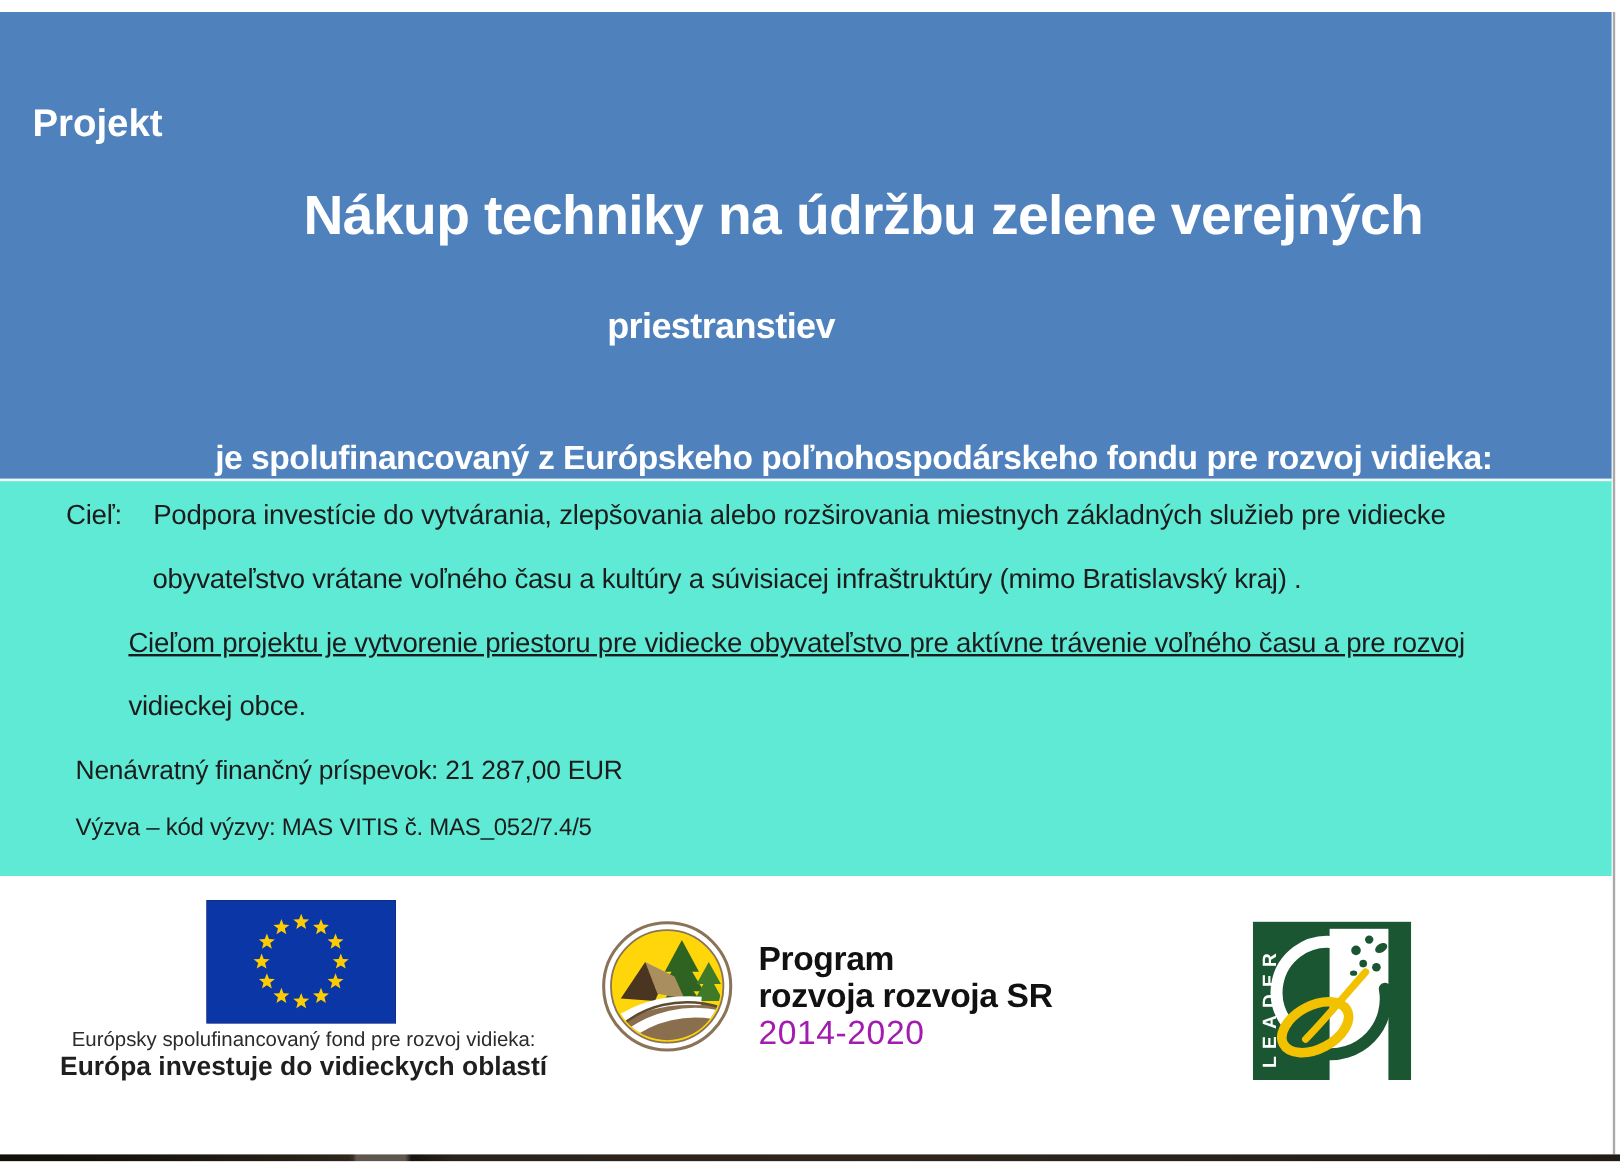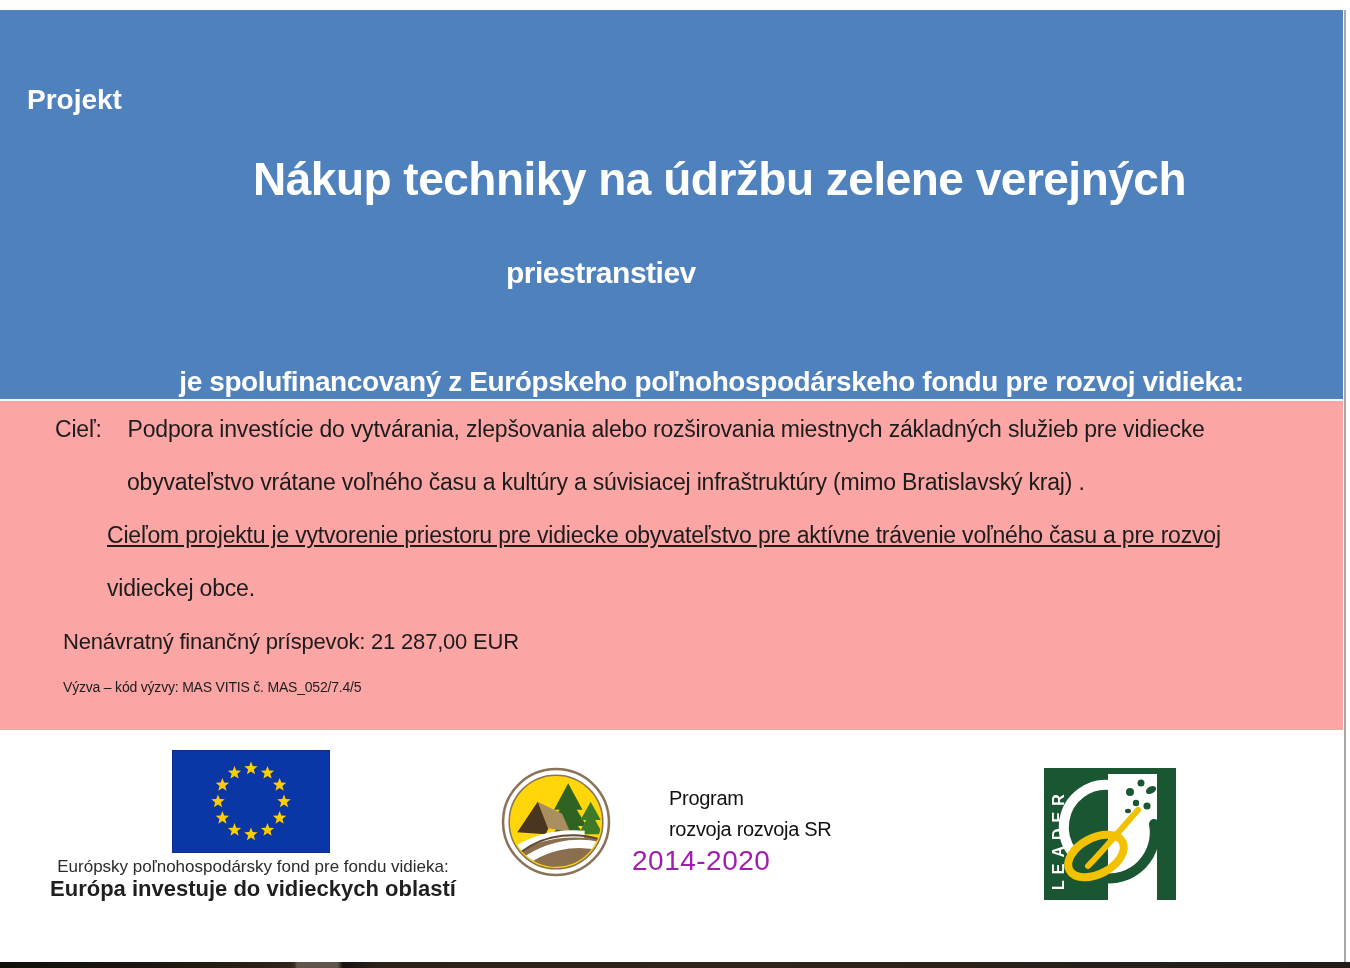--- a/index.html
+++ b/index.html
@@ -16,7 +16,7 @@
   }
   .kicker {
     position:absolute; left:27px; top:74px;
-    font-size:28px; font-weight:bold; color:#ffffff;
+    font-size:32px; font-weight:bold; color:#ffffff;
   }
   .title-line1 {
     position:absolute; left:253px; top:142px; white-space:nowrap;

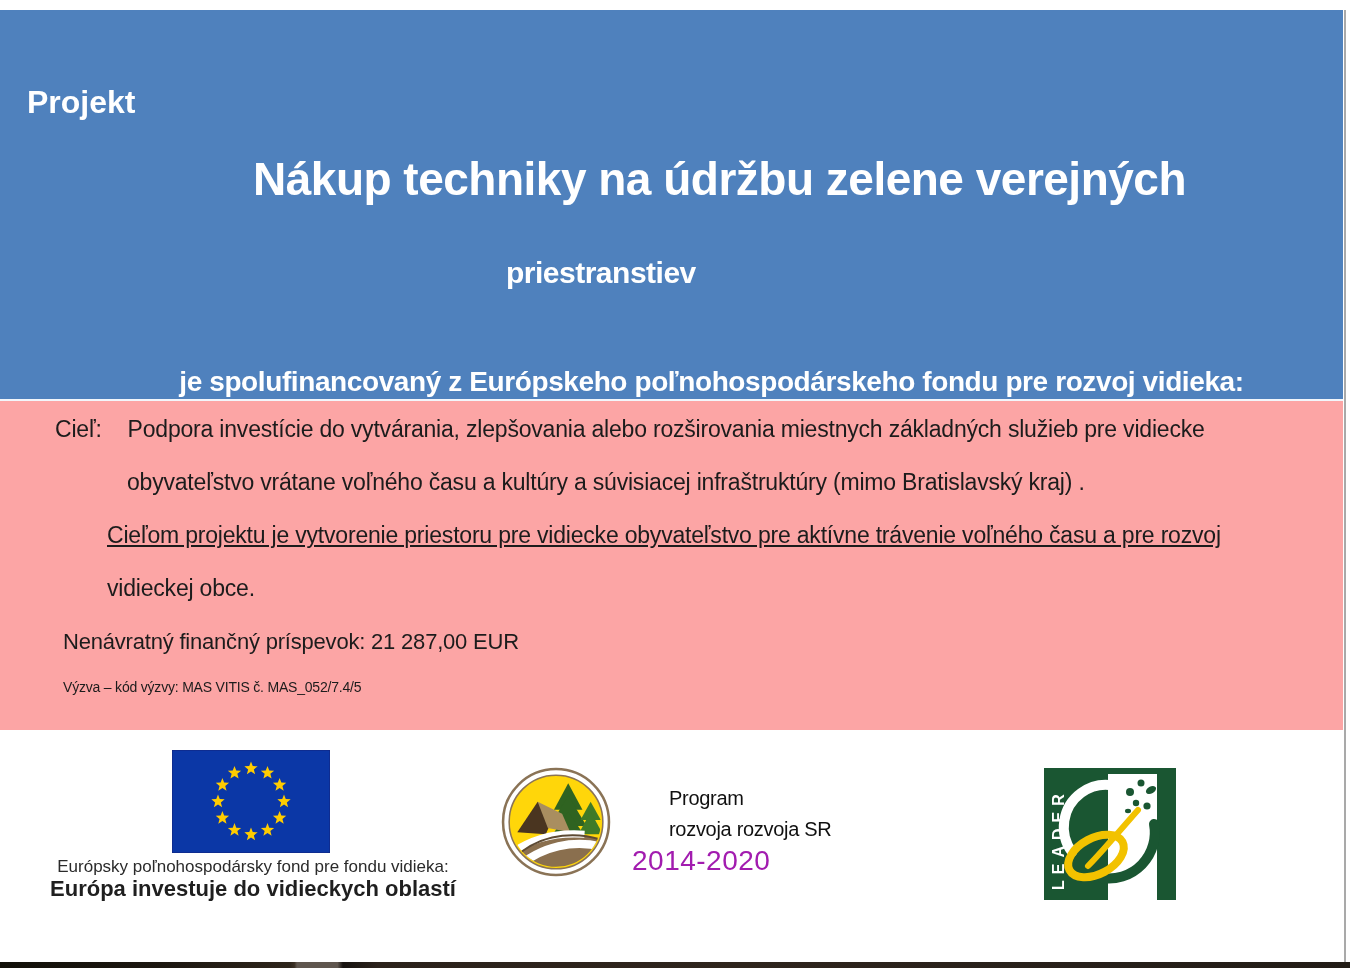--- a/index.html
+++ b/index.html
@@ -35,7 +35,7 @@
   
   .panel {
     position:absolute; left:0; top:399px; width:1343px; height:331px;
-    background:#fca5a5; border-top:2px solid #f2f6fb;
+    background:#5eead4; border-top:2px solid #f2f6fb;
   }
   .body-line { position:absolute; white-space:nowrap; color:#1c1c1c; font-size:23px; letter-spacing:-0.2px; }
   .bl1 { left:55px;  top:15px; }

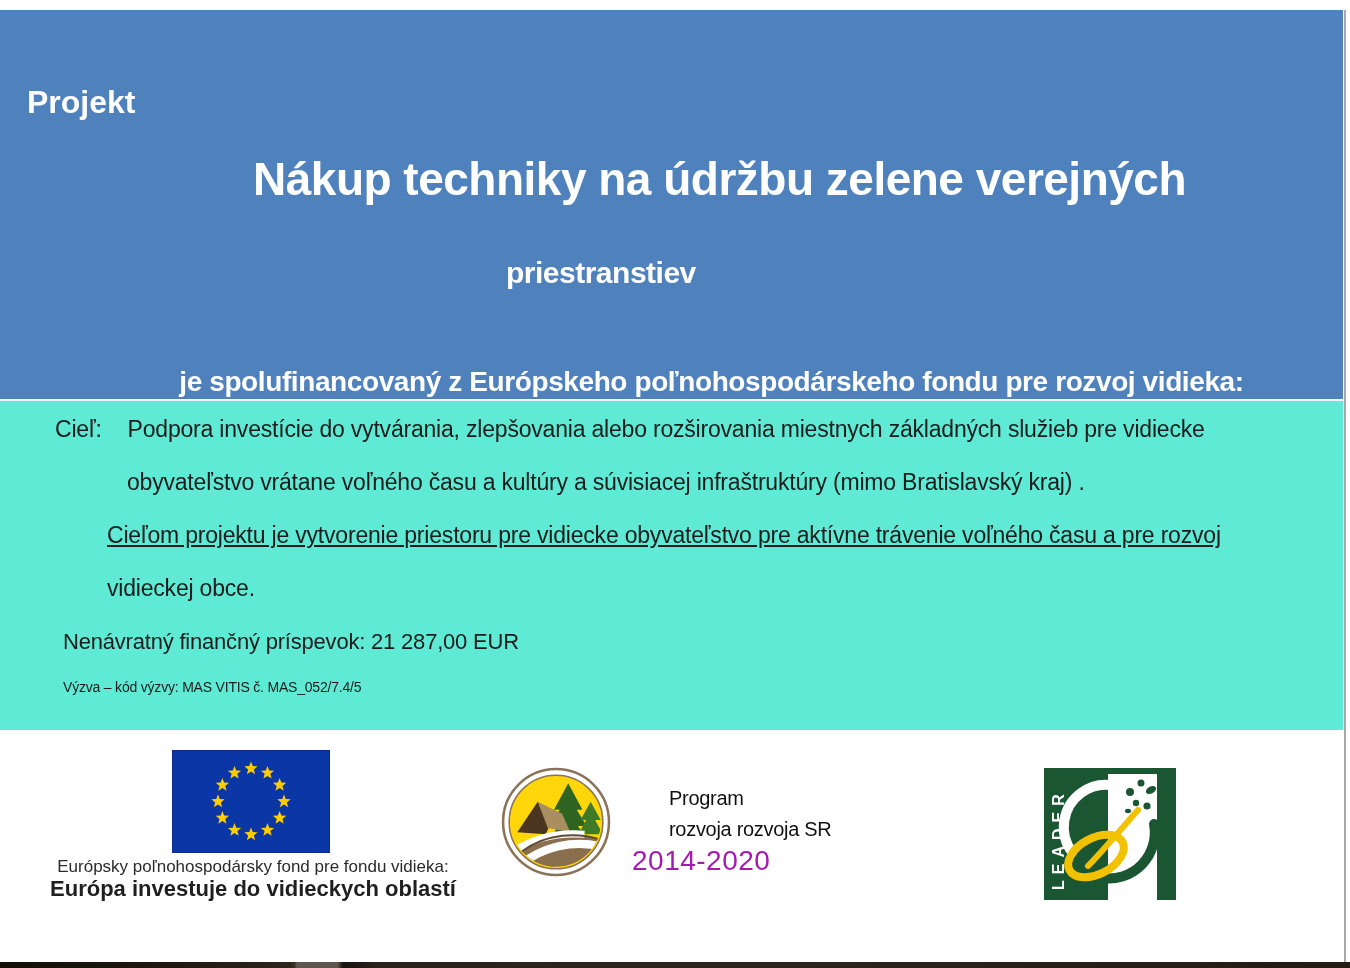--- a/index.html
+++ b/index.html
@@ -44,7 +44,7 @@
   .bl3 { left:107px; top:121px;text-decoration:underline; }
   .bl4 { left:107px; top:174px; }
   .bl5 { left:63px;  top:228px; font-size:22px; }
-  .bl6 { left:63px;  top:278px; font-size:14px; }
+  .bl6 { left:63px;  top:278px; font-size:20px; }
   
   .eu-flag { position:absolute; left:172px; top:750px; width:158px; height:103px; }
   .eu-caption {

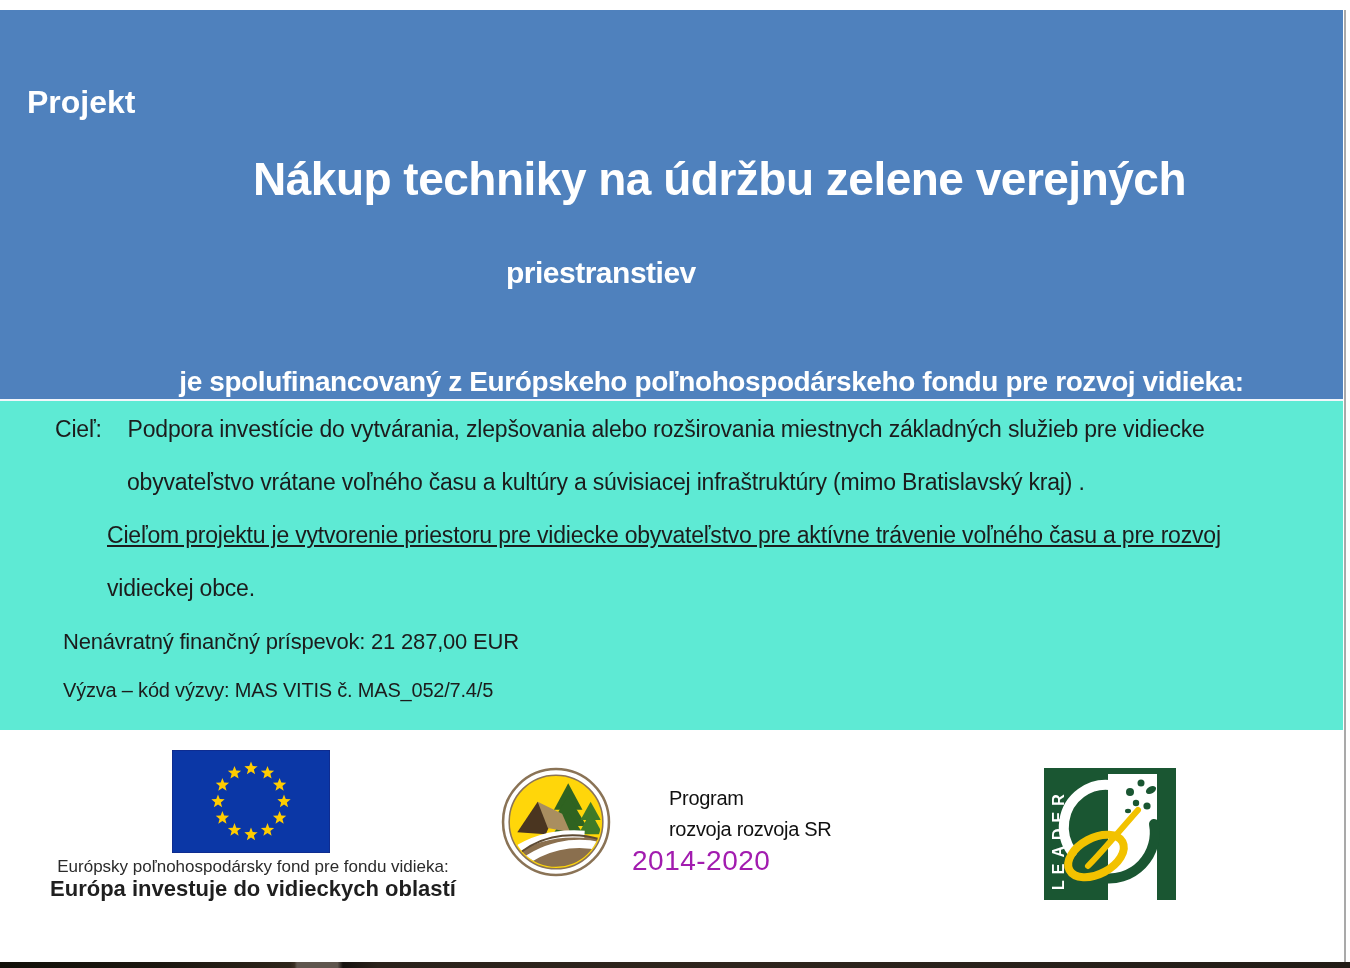--- a/index.html
+++ b/index.html
@@ -54,7 +54,7 @@
   .eu-caption .cap2 { font-weight:bold; font-size:22px; color:#1f1f1f; }
   .prv-emblem { position:absolute; left:501px; top:767px; width:110px; height:110px; }
   .prv-text { position:absolute; left:632px; top:783px; line-height:31px; white-space:nowrap; }
-  .prv-text .prv1, .prv-text .prv2 { font-size:20px; font-weight:normal; color:#111111; letter-spacing:-0.3px;margin-left:37px; }
+  .prv-text .prv1, .prv-text .prv2 { font-size:28px; font-weight:bold; color:#111111; letter-spacing:-0.3px; }
   .prv-text .prv3 { font-size:28px; color:#a21caf; letter-spacing:0.5px; }
   .leader-logo { position:absolute; left:1044px; top:768px; width:132px; height:132px; }
   .leader-logo svg { position:absolute; left:0; top:0; }

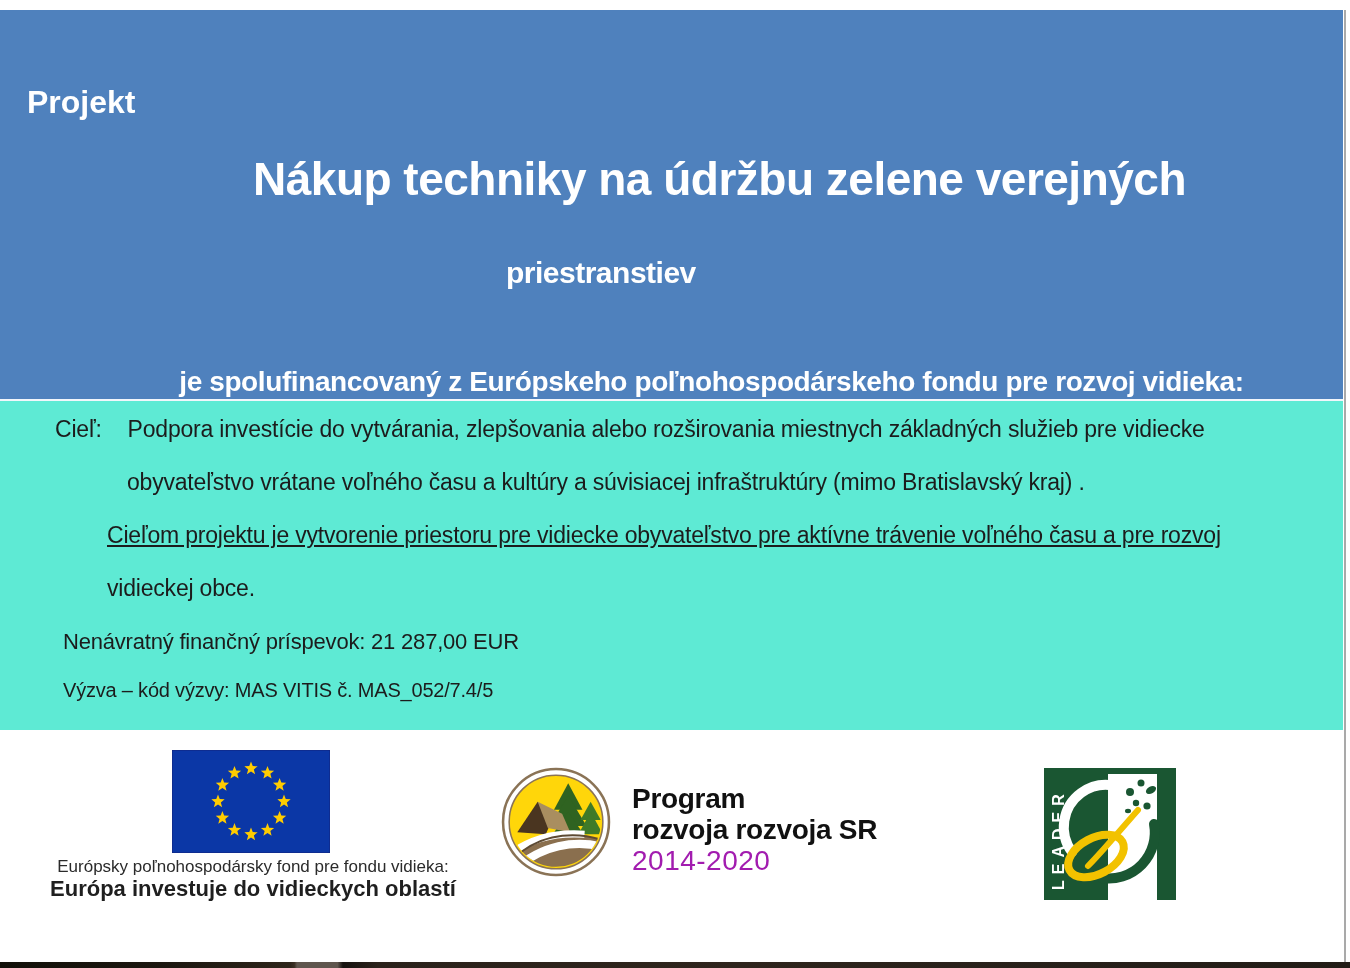--- a/index.html
+++ b/index.html
@@ -116,7 +116,7 @@
     </svg>
   </div>
   <div class="eu-caption">
-    <div class="cap1">Európsky poľnohospodársky fond pre fondu vidieka:</div>
+    <div class="cap1">Európsky spolufinancovaný fond pre rozvoj vidieka:</div>
     <div class="cap2">Európa investuje do vidieckych oblastí</div>
   </div>
 

